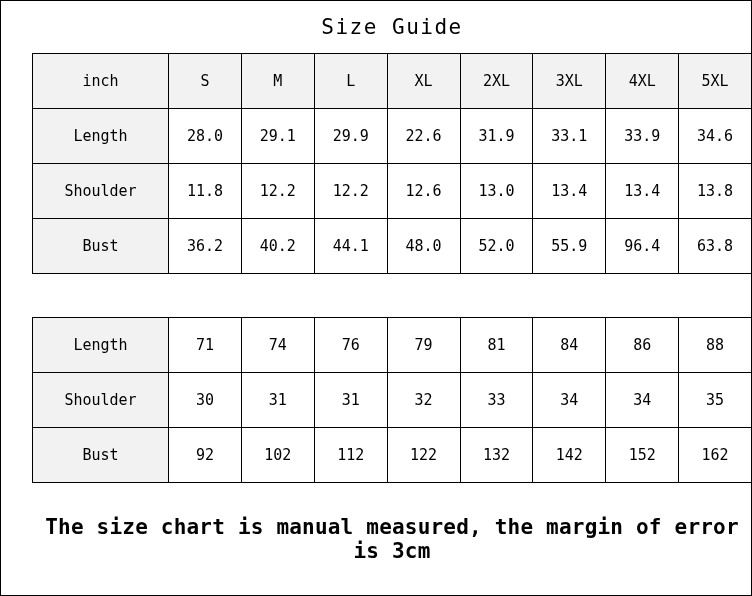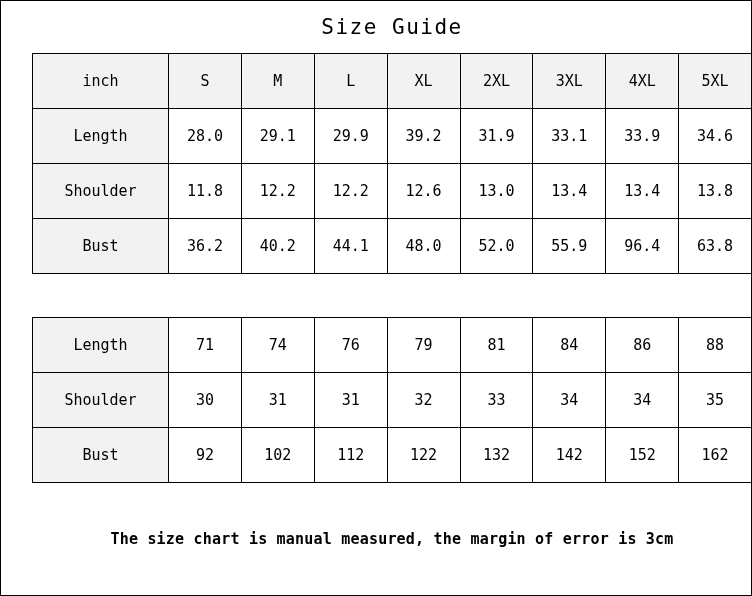--- a/index.html
+++ b/index.html
@@ -114,7 +114,7 @@
           <td>28.0</td>
           <td>29.1</td>
           <td>29.9</td>
-          <td>39.2</td>
+          <td>22.6</td>
           <td>31.9</td>
           <td>33.1</td>
           <td>33.9</td>

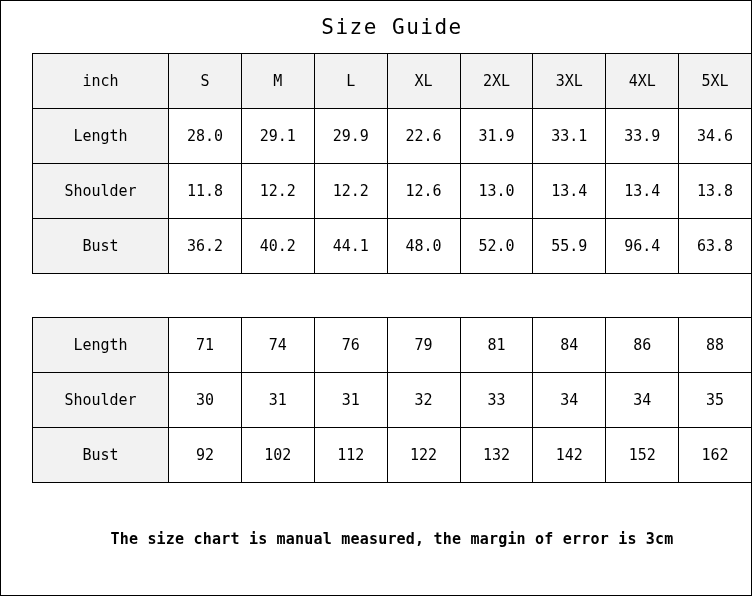--- a/index.html
+++ b/index.html
@@ -72,7 +72,7 @@
     align-items: center;
     justify-content: center;
     text-align: center;
-    font-size: 15px;
+    font-size: 21px;
     font-weight: bold;
     letter-spacing: 0.2px;
     font-family: "DejaVu Sans Mono", monospace;

